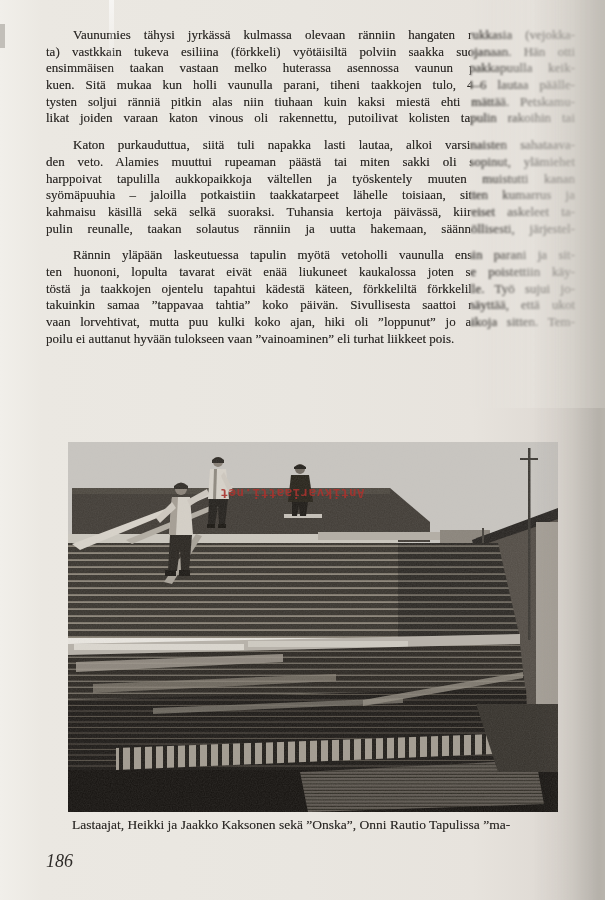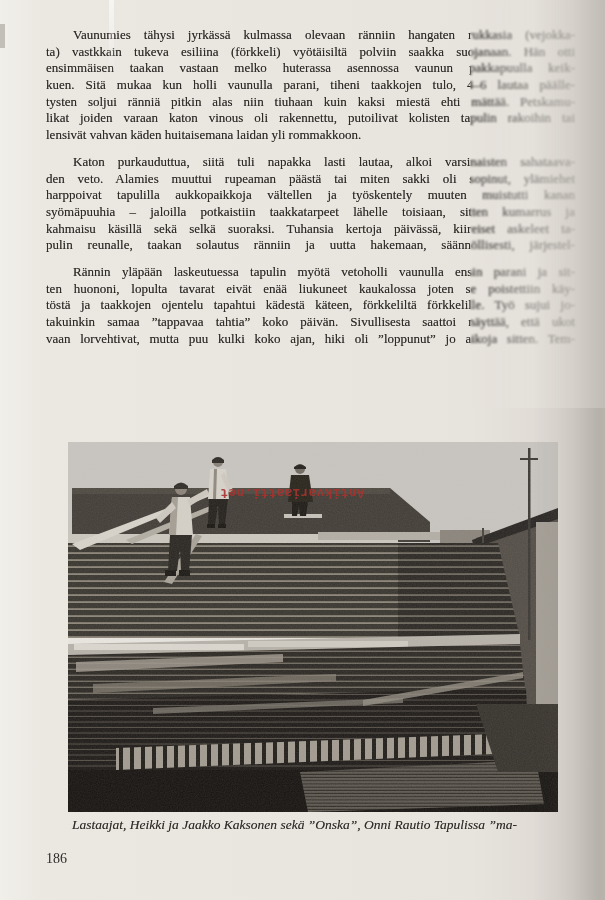--- a/index.html
+++ b/index.html
@@ -74,7 +74,6 @@
         <div class="line">kuen. Sitä mukaa kun holli vaunulla parani, tiheni taakkojen tulo, 4–6 lautaa päälle-</div>
         <div class="line">tysten soljui ränniä pitkin alas niin tiuhaan kuin kaksi miestä ehti mättää. Petskamu-</div>
         <div class="line">likat joiden varaan katon vinous oli rakennettu, putoilivat kolisten tapulin rakoihin tai</div>
-        <div class="line last">lensivät vahvan käden huitaisemana laidan yli rommakkoon.</div>
       </div>
       <div class="para">
         <div class="line">Katon purkauduttua, siitä tuli napakka lasti lautaa, alkoi varsinaisten sahataava-</div>

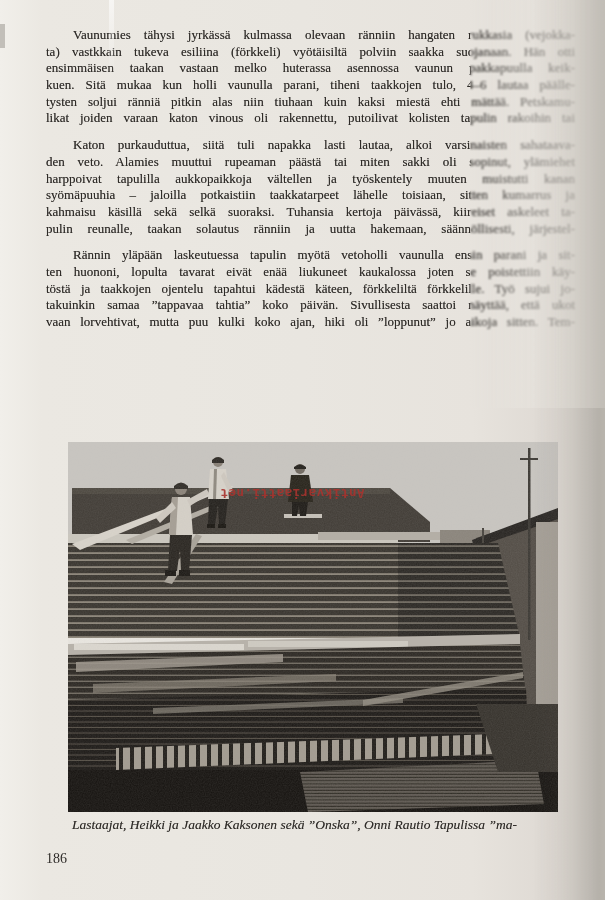--- a/index.html
+++ b/index.html
@@ -89,6 +89,7 @@
         <div class="line">töstä ja taakkojen ojentelu tapahtui kädestä käteen, förkkeliltä förkkelille. Työ sujui jo-</div>
         <div class="line">takuinkin samaa ”tappavaa tahtia” koko päivän. Sivullisesta saattoi näyttää, että ukot</div>
         <div class="line">vaan lorvehtivat, mutta puu kulki koko ajan, hiki oli ”loppunut” jo aikoja sitten. Tem-</div>
+        <div class="line last">poilu ei auttanut hyvään tulokseen vaan ”vainoaminen” eli turhat liikkeet pois.</div>
       </div>
     </div>
   <div class="text-fade"></div>

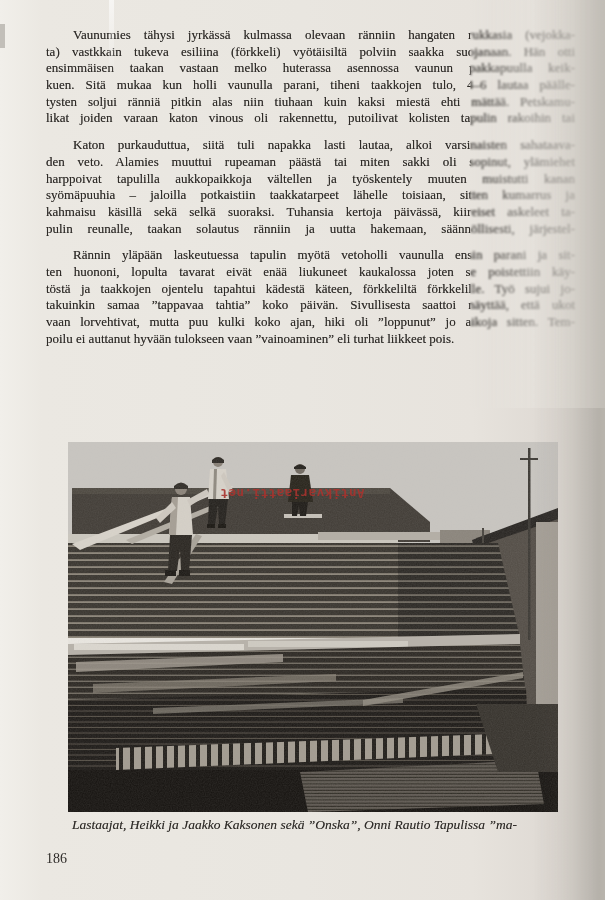--- a/index.html
+++ b/index.html
@@ -39,7 +39,7 @@
 
   .caption {
     position:absolute; left:72px; top:816px; width:500px;
-    font-style:italic; font-size:13.5px; line-height:17px; color:#2e2b28;
+    font-size:13.5px; line-height:17px; color:#2e2b28;
     text-shadow:0 0 0.5px rgba(46,43,40,0.5);
   }
 

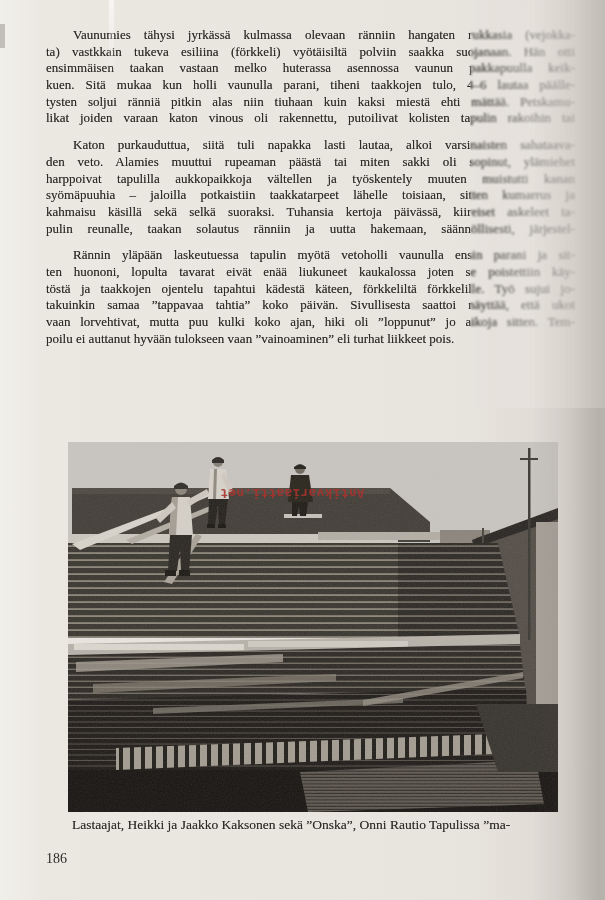--- a/index.html
+++ b/index.html
@@ -45,7 +45,7 @@
 
   .page-number {
     position:absolute; left:46px; top:851px;
-    font-size:14px; color:#2e2b28;
+    font-size:18px; color:#2e2b28;font-style:italic;
   }
 
   .gutter-shade {

